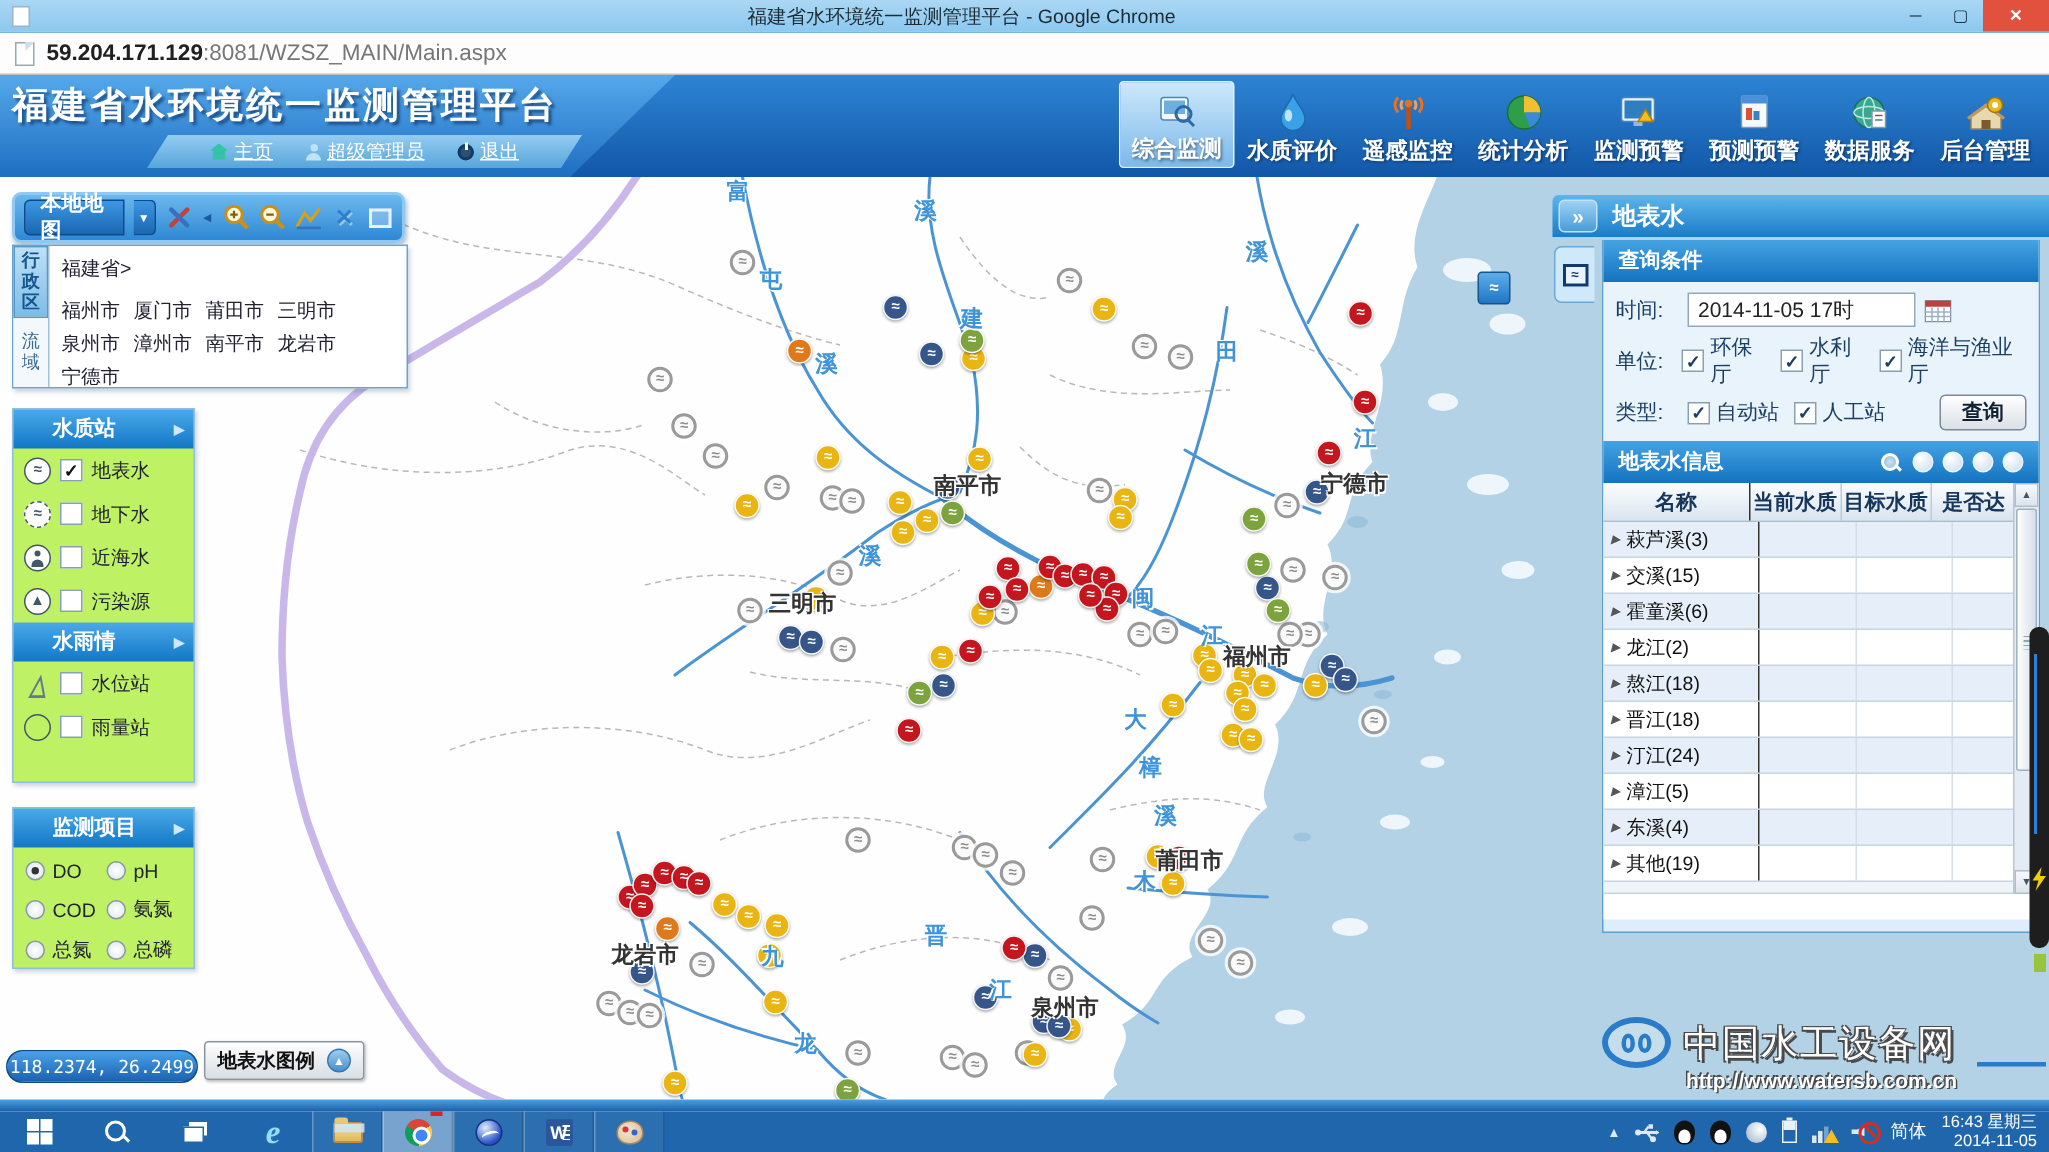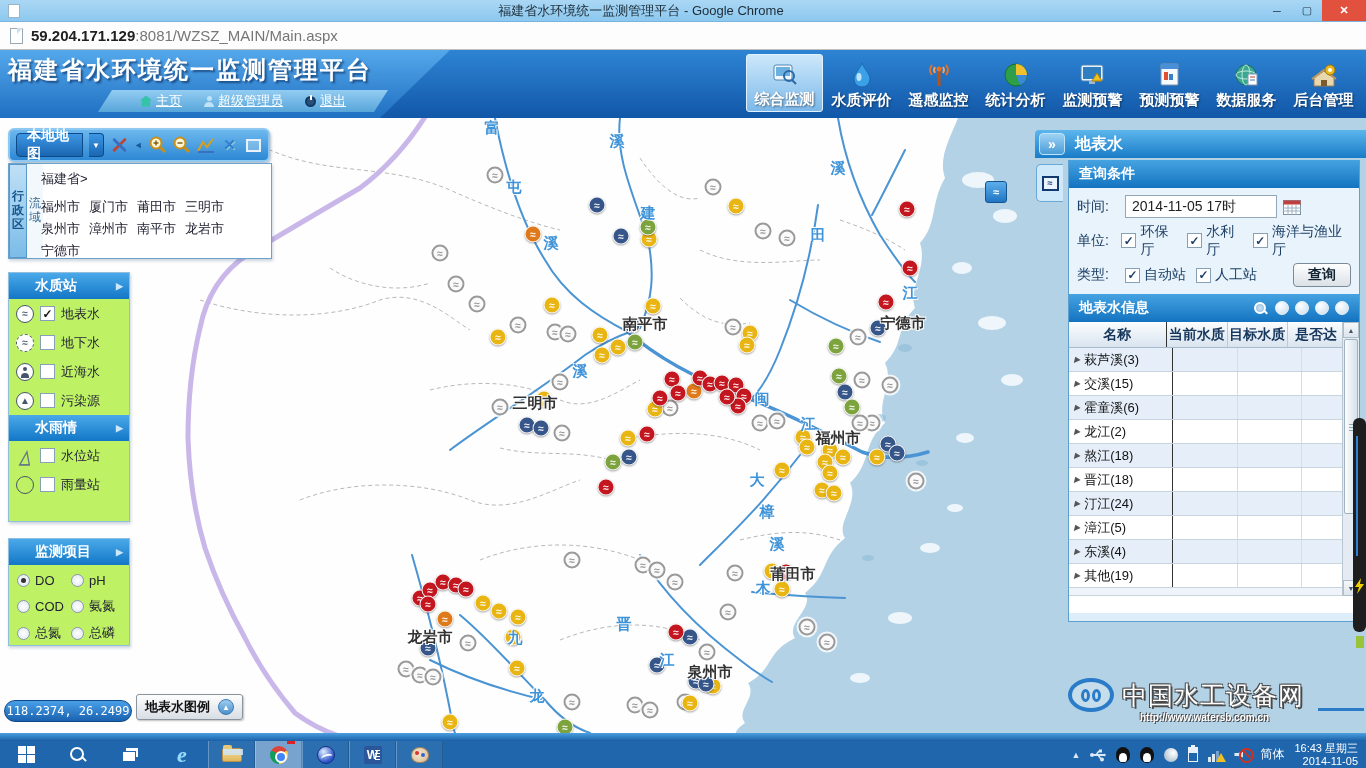--- a/index.html
+++ b/index.html
@@ -60,7 +60,7 @@
 
 
 .regionbox{position:absolute;left:8px;top:45px;width:264px;height:96px;background:#fff;border:1px solid #6aa4cc;display:flex;box-shadow:1px 2px 3px rgba(0,40,90,.2)}
-.rtabs{width:24px;border-right:1px solid #9cc2dc;display:flex;}
+.rtabs{width:24px;border-right:1px solid #9cc2dc;display:flex;flex-direction:column}
 .rtab{flex:1;width:23px;font-size:12px;color:#3a6a92;display:flex;align-items:center;justify-content:center;text-align:center;word-break:break-all;line-height:1.15;padding:2px;background:#f2f8fc;cursor:pointer}
 .rtab.active{background:linear-gradient(#bfe0f6,#7cbcе8);background:linear-gradient(#bfe0f6,#7cbce8);color:#15568e;font-weight:bold;border:1px solid #5898c8}
 .rbody{flex:1;padding:6px 8px;font-size:13px;color:#223}

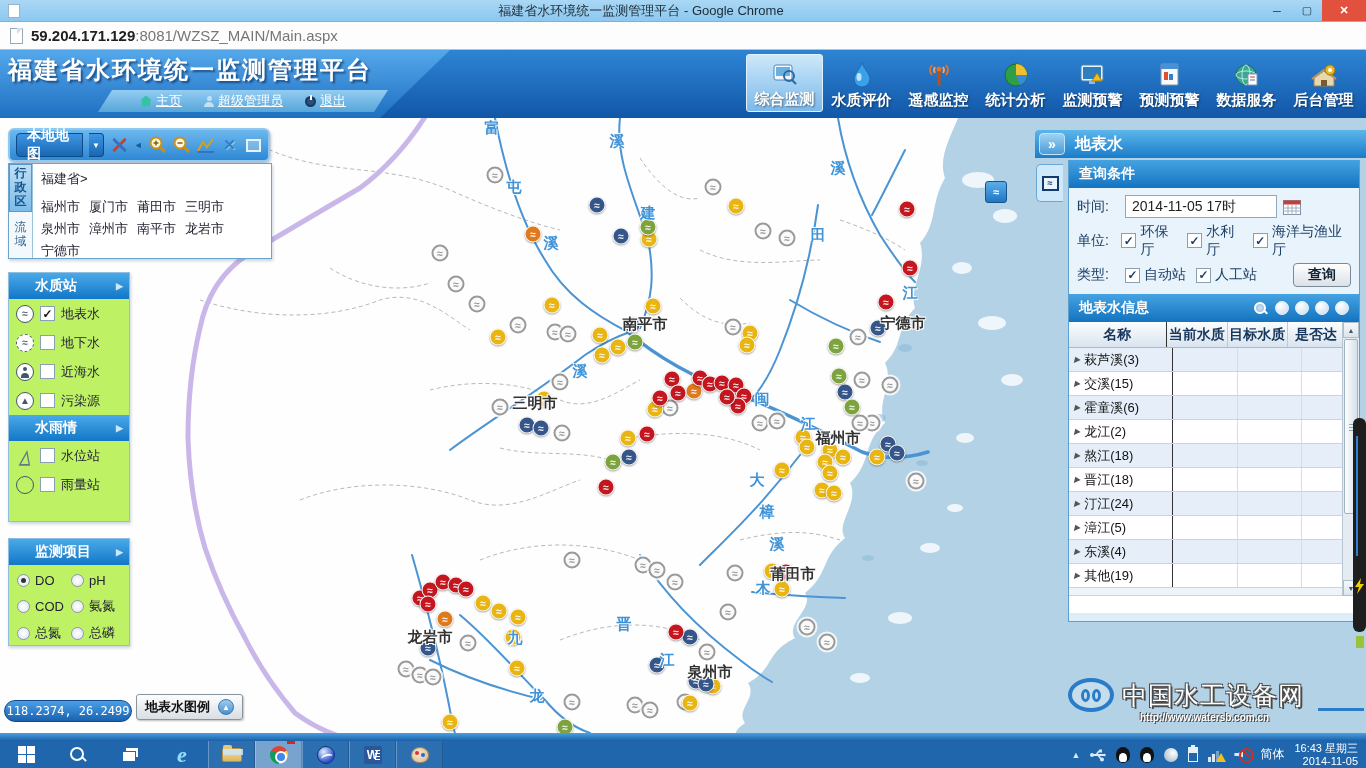--- a/index.html
+++ b/index.html
@@ -105,7 +105,7 @@
 .wm-logo{width:46px;height:34px;min-width:46px;border:4px solid #2a7cc8;border-radius:50%;background:rgba(255,255,255,.25);display:flex;align-items:center;justify-content:center;gap:2px}
 .wm-logo i{width:9px;height:13px;border:3px solid #2a7cc8;border-radius:50%}
 .wm-title{font-size:25px;font-weight:normal;letter-spacing:1px;text-shadow:2px 2px 0 #4a4a4a,-1px -1px 0 #4a4a4a,1px -1px 0 #4a4a4a,-1px 1px 0 #4a4a4a}
-.wm-url{margin-left:72px;font-size:10px;font-weight:bold;text-shadow:1px 1px 0 #4a4a4a,-1px -1px 0 #4a4a4a}
+.wm-url{margin-left:56px;font-size:14px;font-weight:bold;text-shadow:1px 1px 0 #4a4a4a,-1px -1px 0 #4a4a4a}
 .wm-line{position:absolute;right:0;top:30px;width:46px;height:3px;background:#2a7cc8}
 
 

